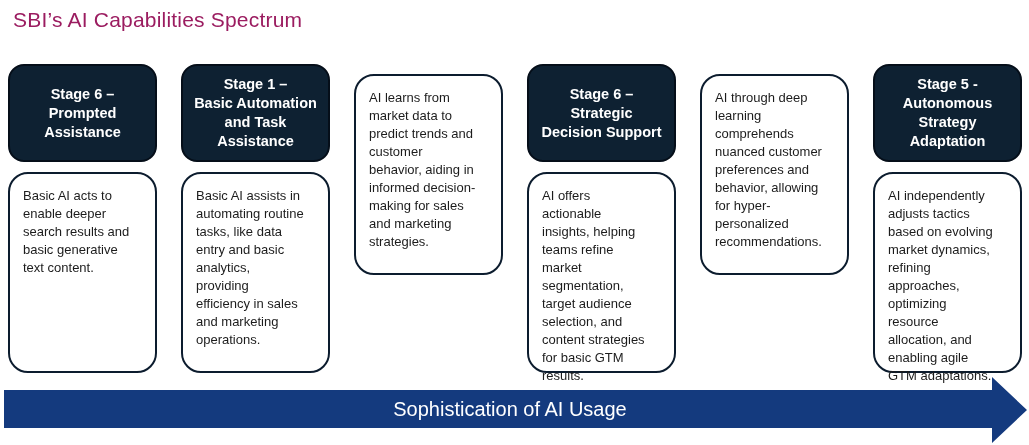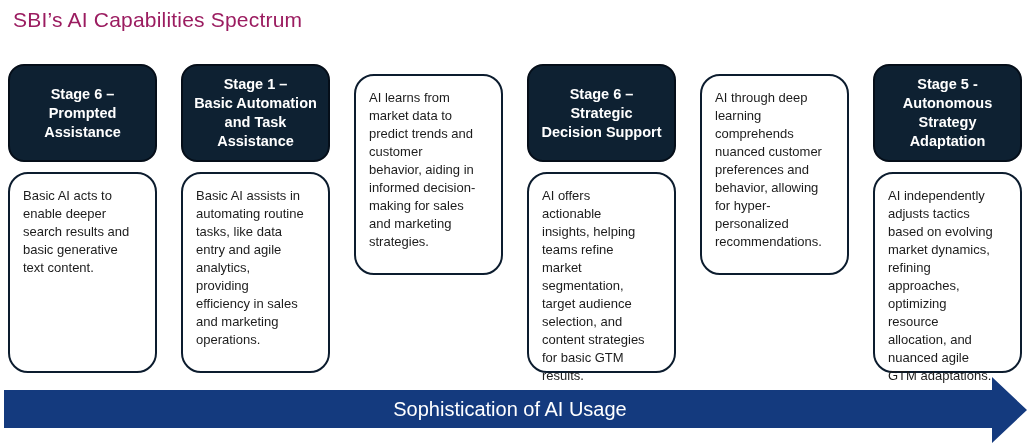--- a/index.html
+++ b/index.html
@@ -113,7 +113,7 @@
 Basic Automation
 and Task
 Assistance</div>
-      <div class="stage-body">Basic AI assists in automating routine tasks, like data entry and agile analytics, providing efficiency in sales and marketing operations.</div>
+      <div class="stage-body">Basic AI assists in automating routine tasks, like data entry and basic analytics, providing efficiency in sales and marketing operations.</div>
     </div>
 
     <div class="column">

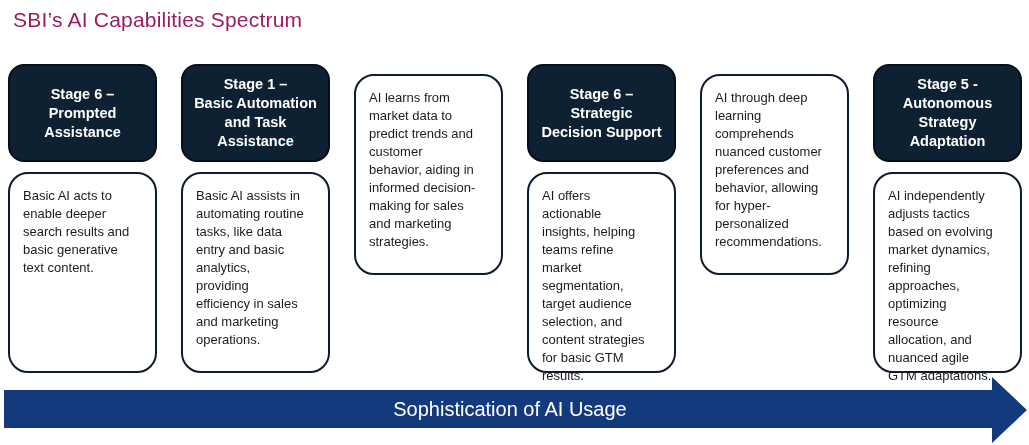--- a/index.html
+++ b/index.html
@@ -136,7 +136,7 @@
 Autonomous
 Strategy
 Adaptation</div>
-      <div class="stage-body">AI independently adjusts tactics based on evolving market dynamics, refining approaches, optimizing resource allocation, and nuanced agile GTM adaptations.</div>
+      <div class="stage-body">AI independently adjusts tactics based on evolving market dynamics, refining approaches, optimizing resource allocation, and enabling agile GTM adaptations.</div>
     </div>
 
   </div>

